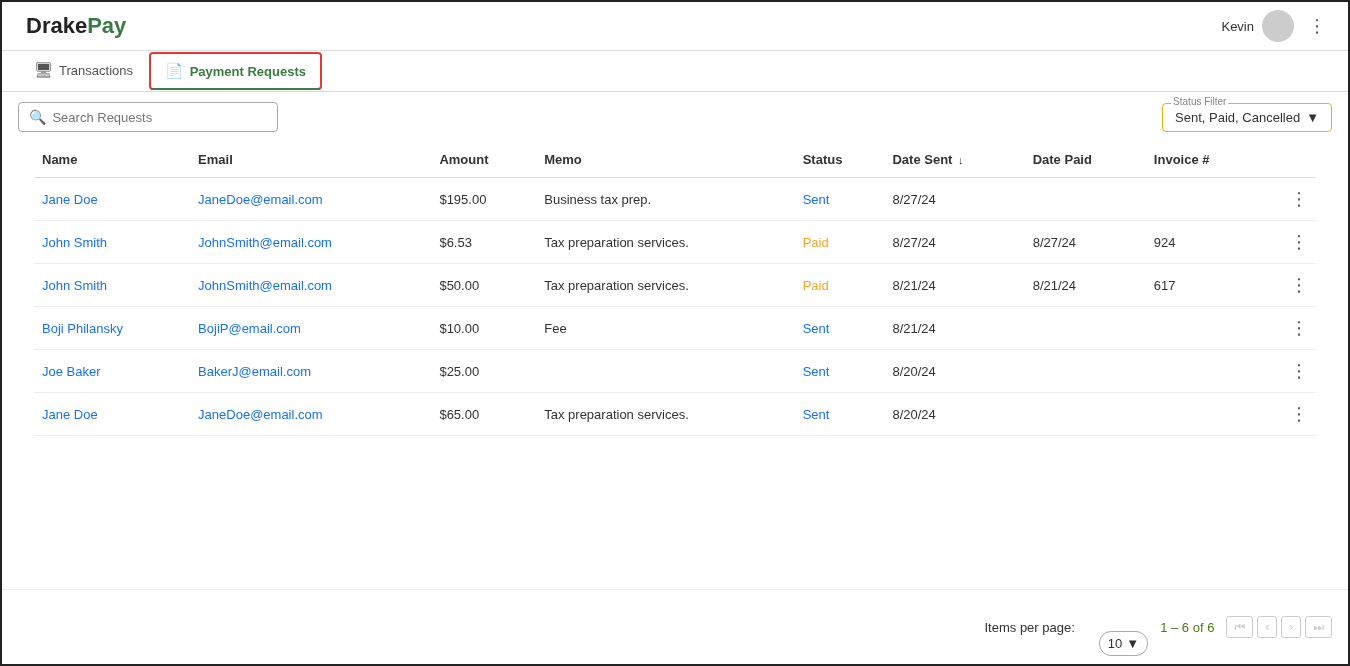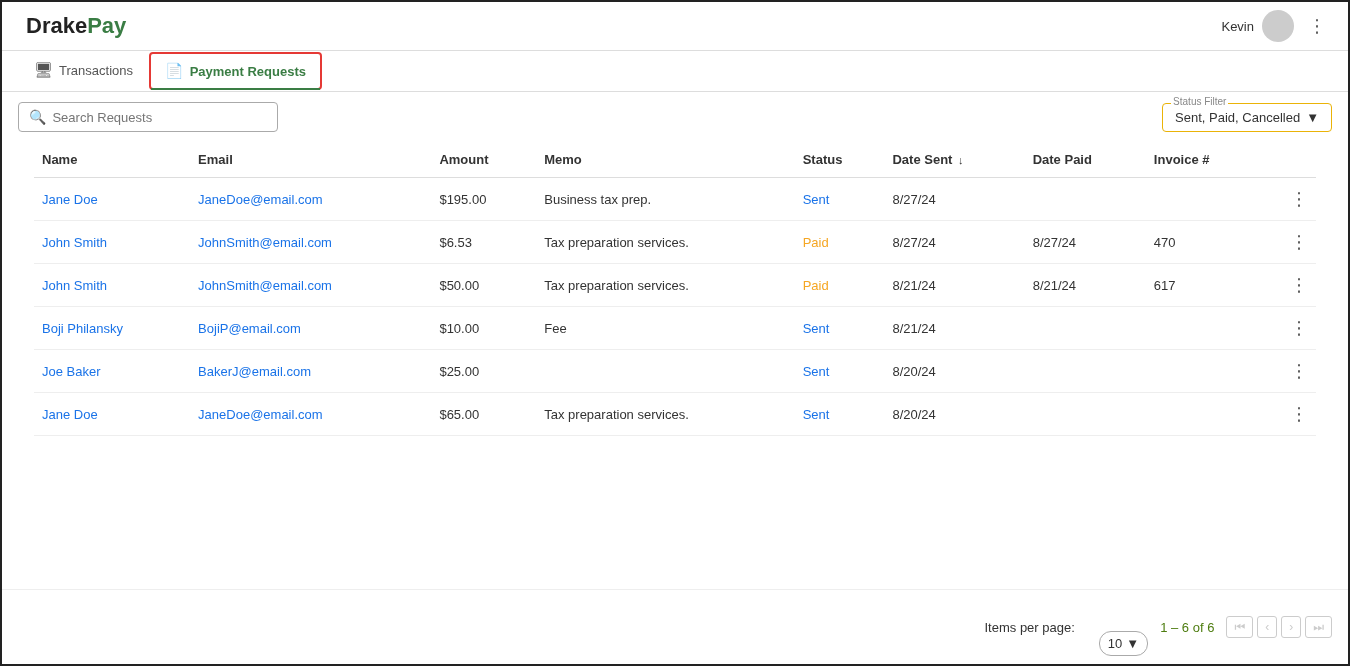--- a/index.html
+++ b/index.html
@@ -353,7 +353,7 @@
       <td><span class="status-paid">Paid</span></td>
       <td>8/27/24</td>
       <td>8/27/24</td>
-      <td>470</td>
+      <td>924</td>
       <td class="row-menu">⋮</td>
     </tr>
           <tr>

